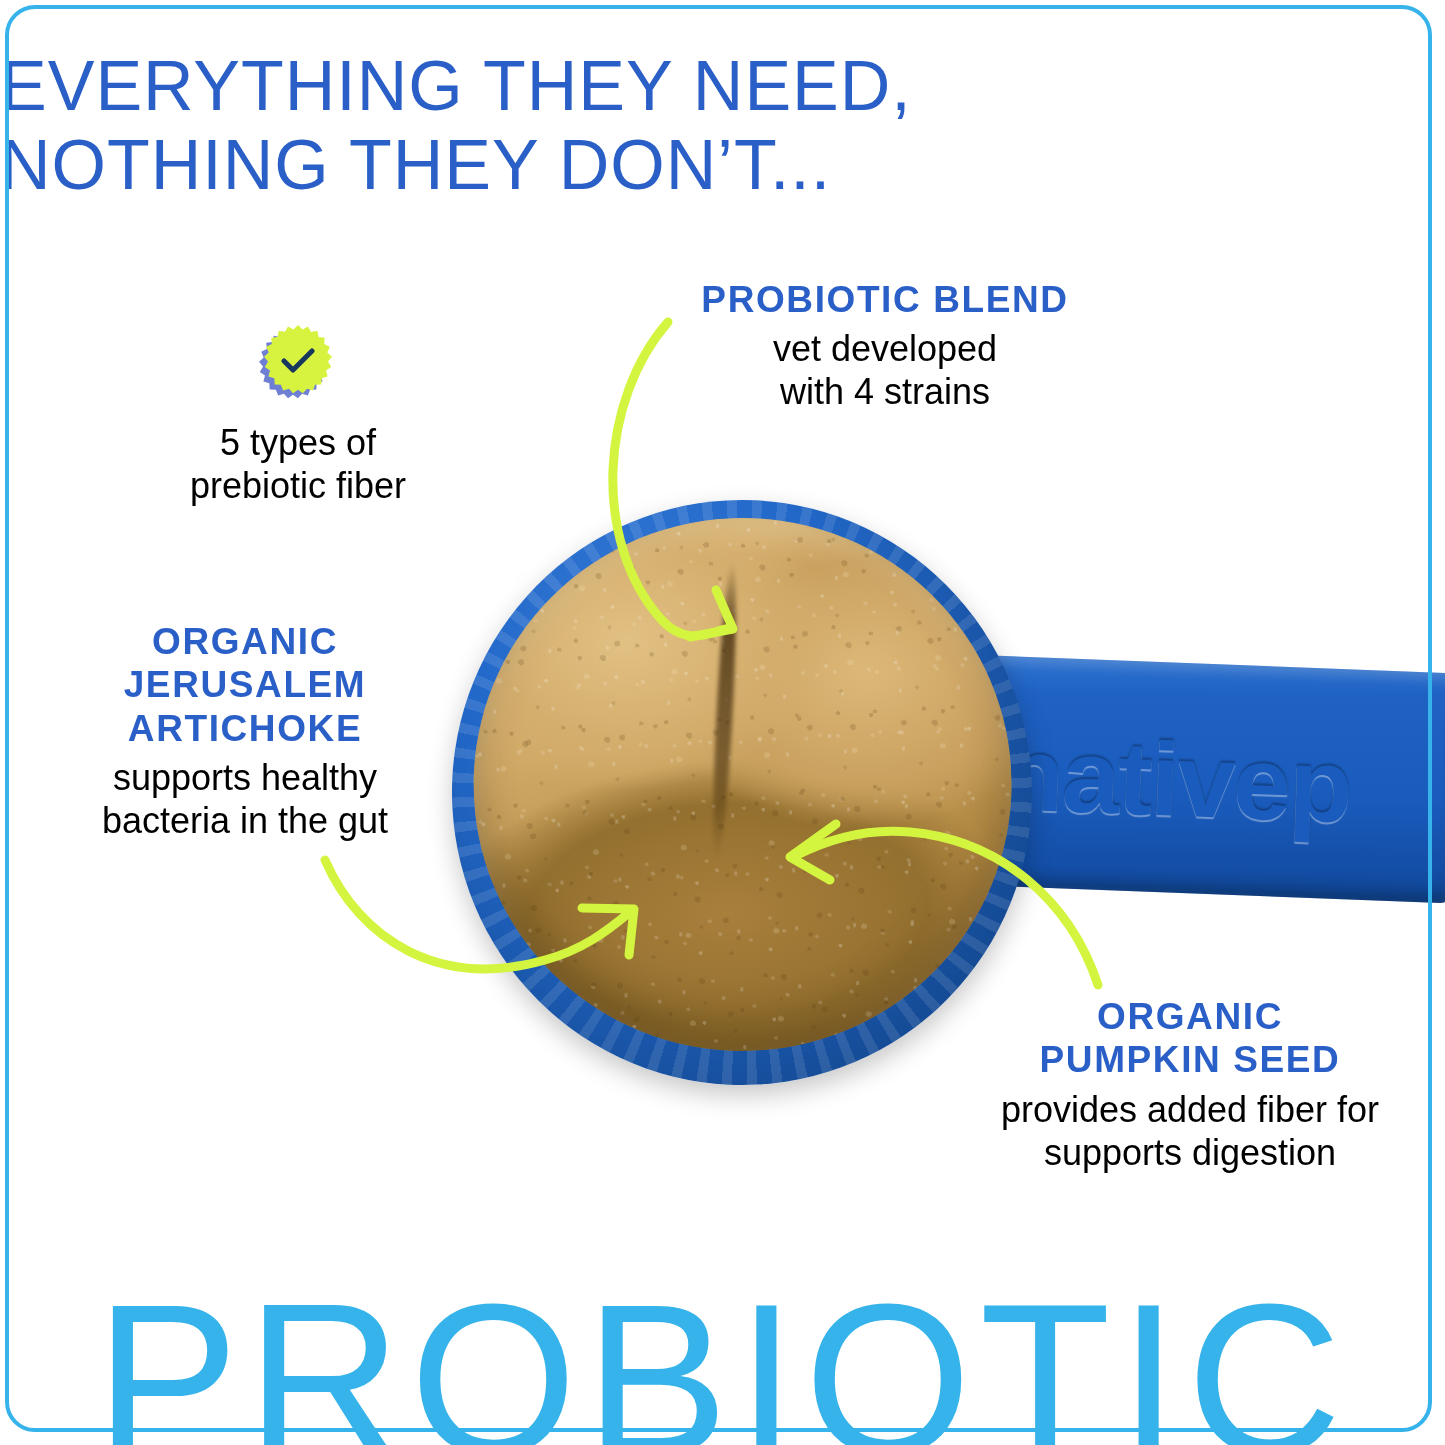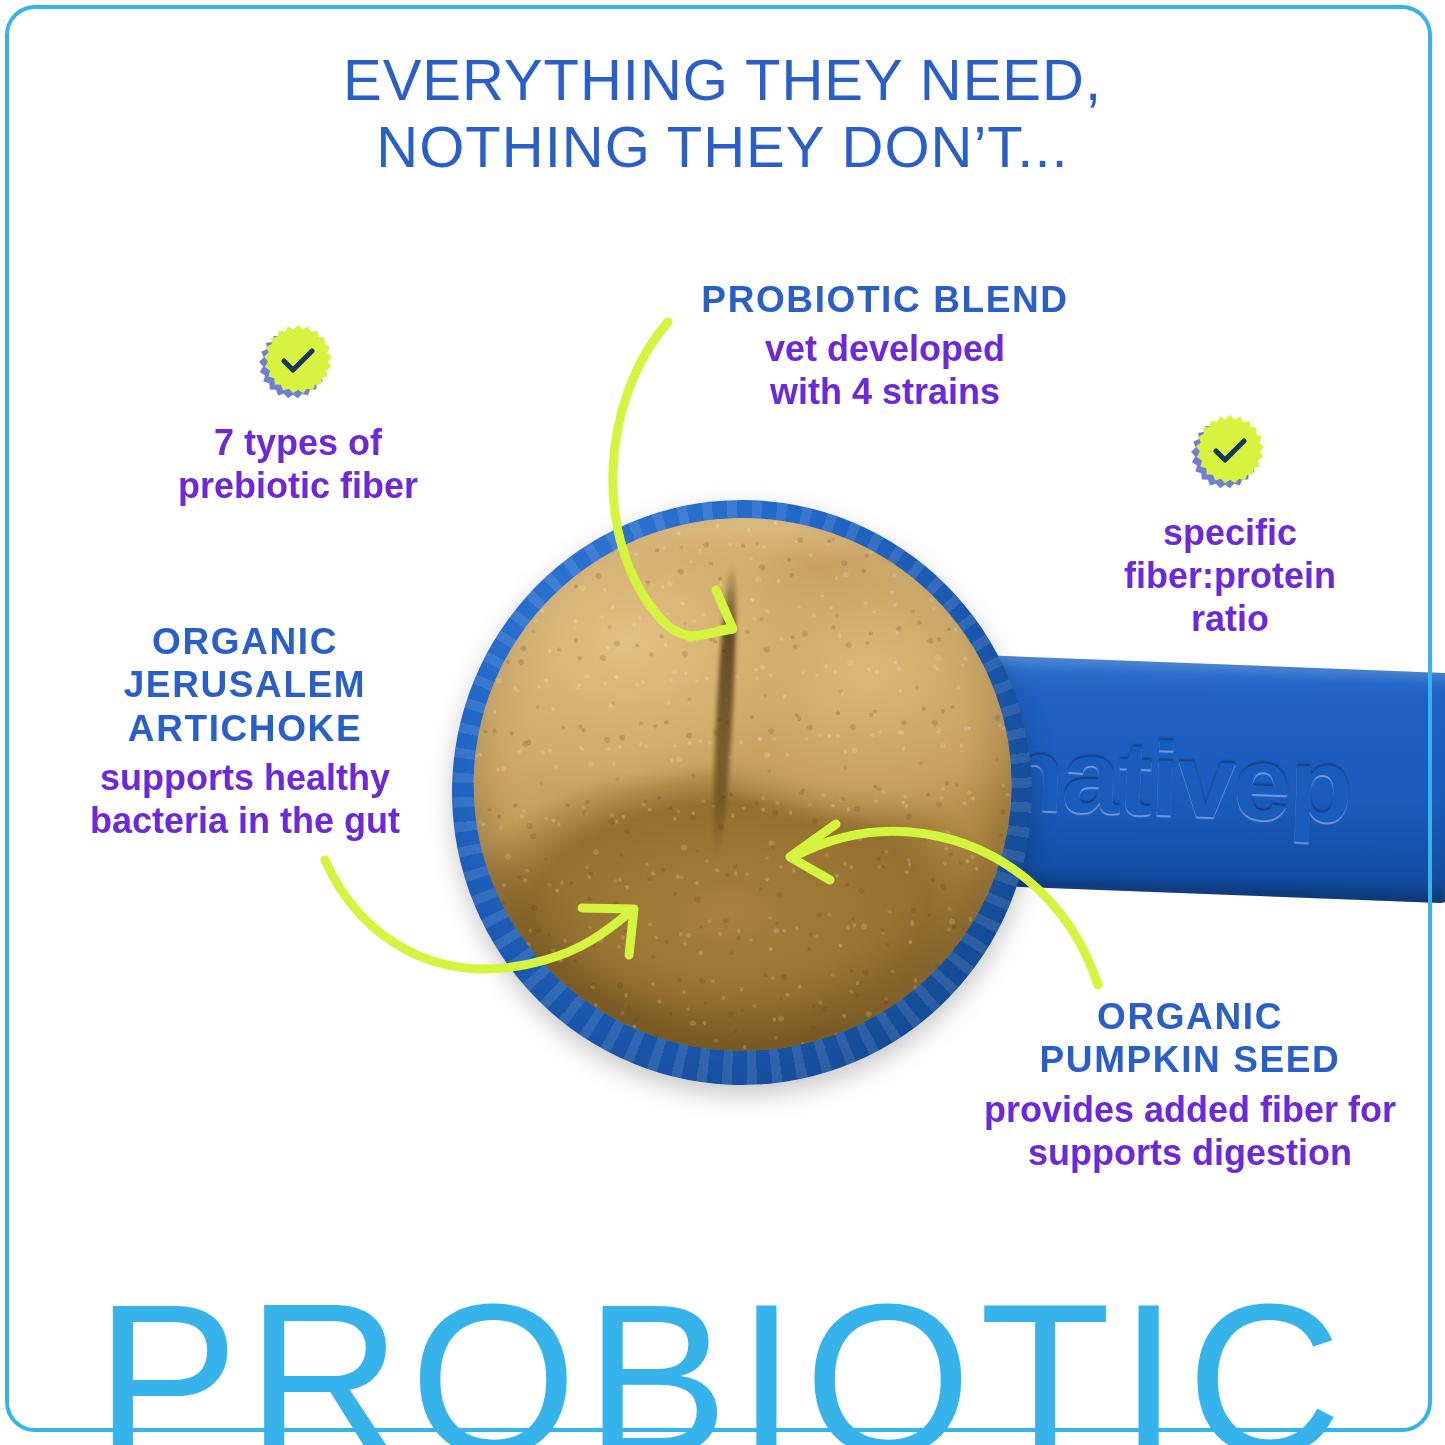--- a/index.html
+++ b/index.html
@@ -40,9 +40,8 @@
     left: 0;
     top: 52px;
     width: 1445px;
-    text-align: center;
     color: #2a5fc8;
-    font-size: 58px;
+    font-size: 70px;
     line-height: 0.98;
     letter-spacing: 1px;
     font-weight: 400;

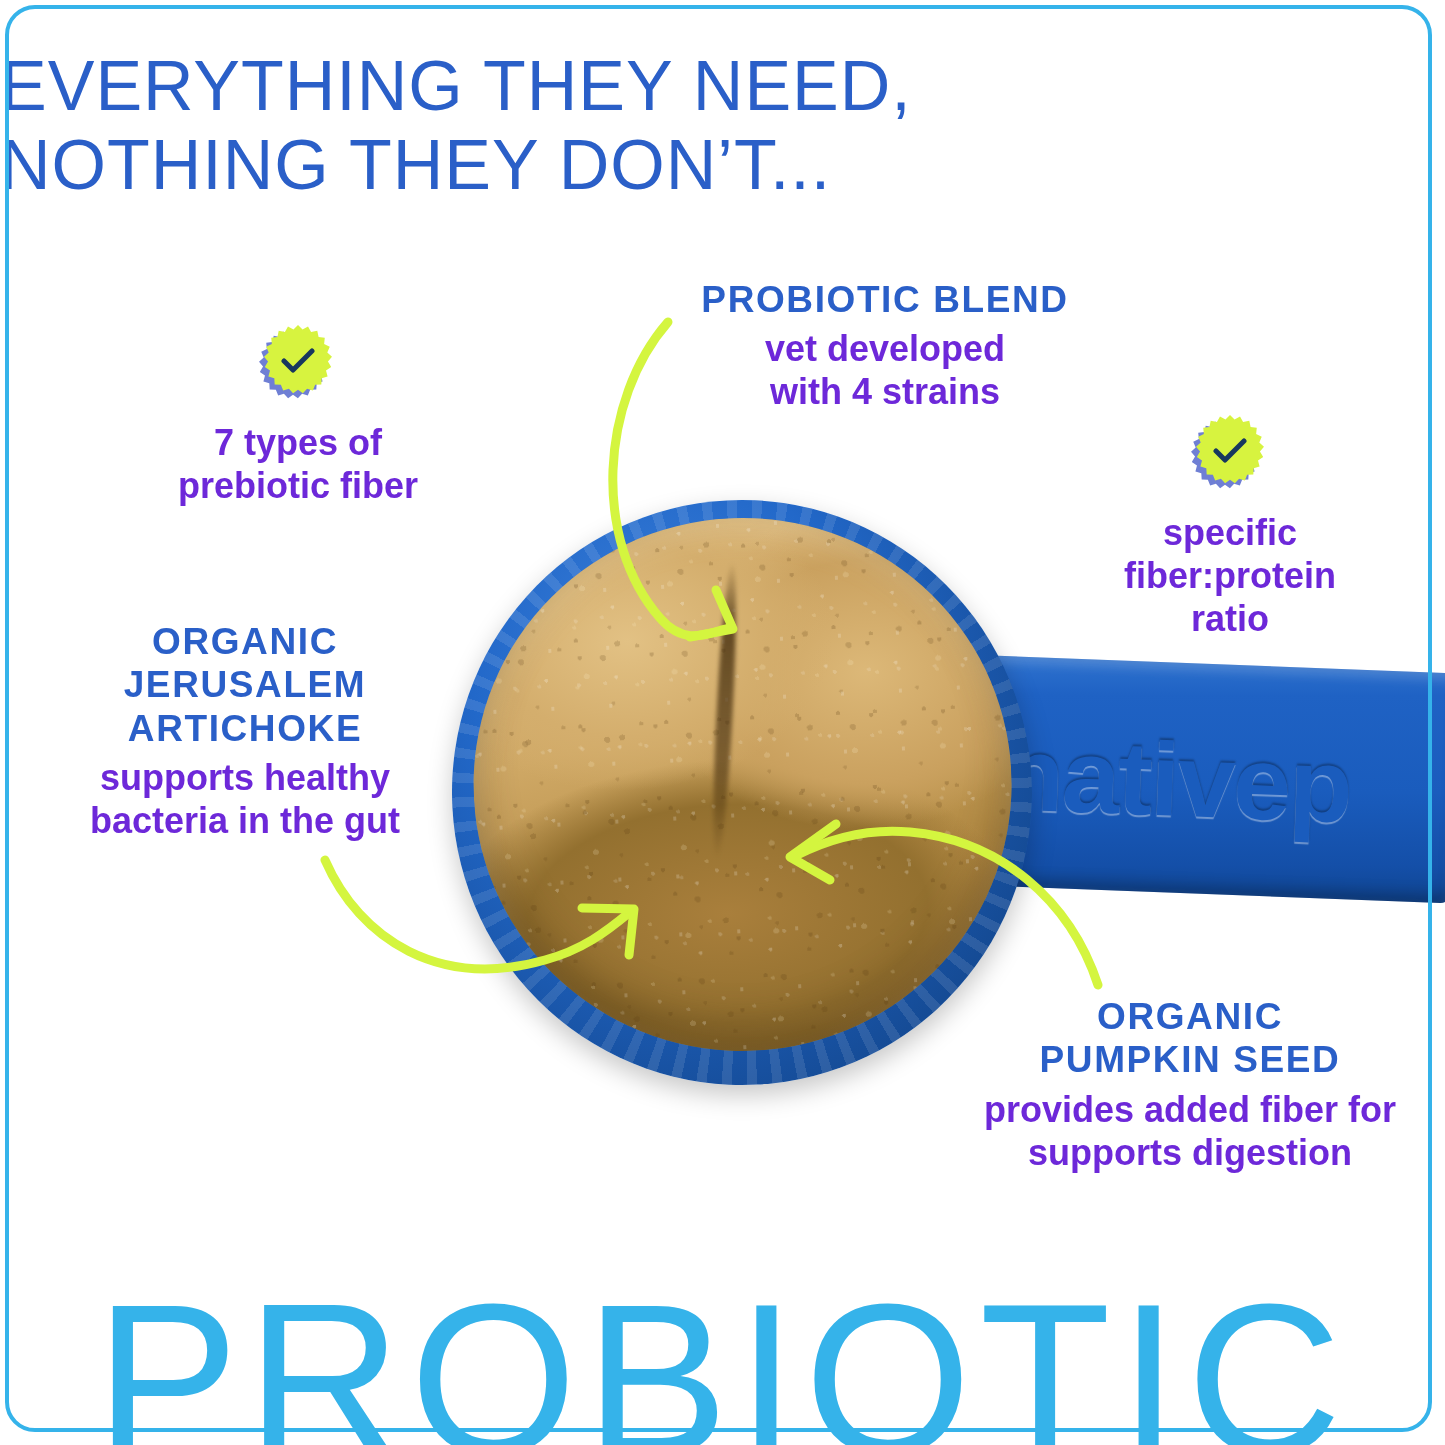--- a/index.html
+++ b/index.html
@@ -87,8 +87,8 @@
     display: block;
     font-size: 36px;
     line-height: 1.2;
-    font-weight: 700;
-    color: #6d28d9;
+    font-weight: 400;
+    color: #000000;
     white-space: pre-line;
     margin-top: 6px;
   }

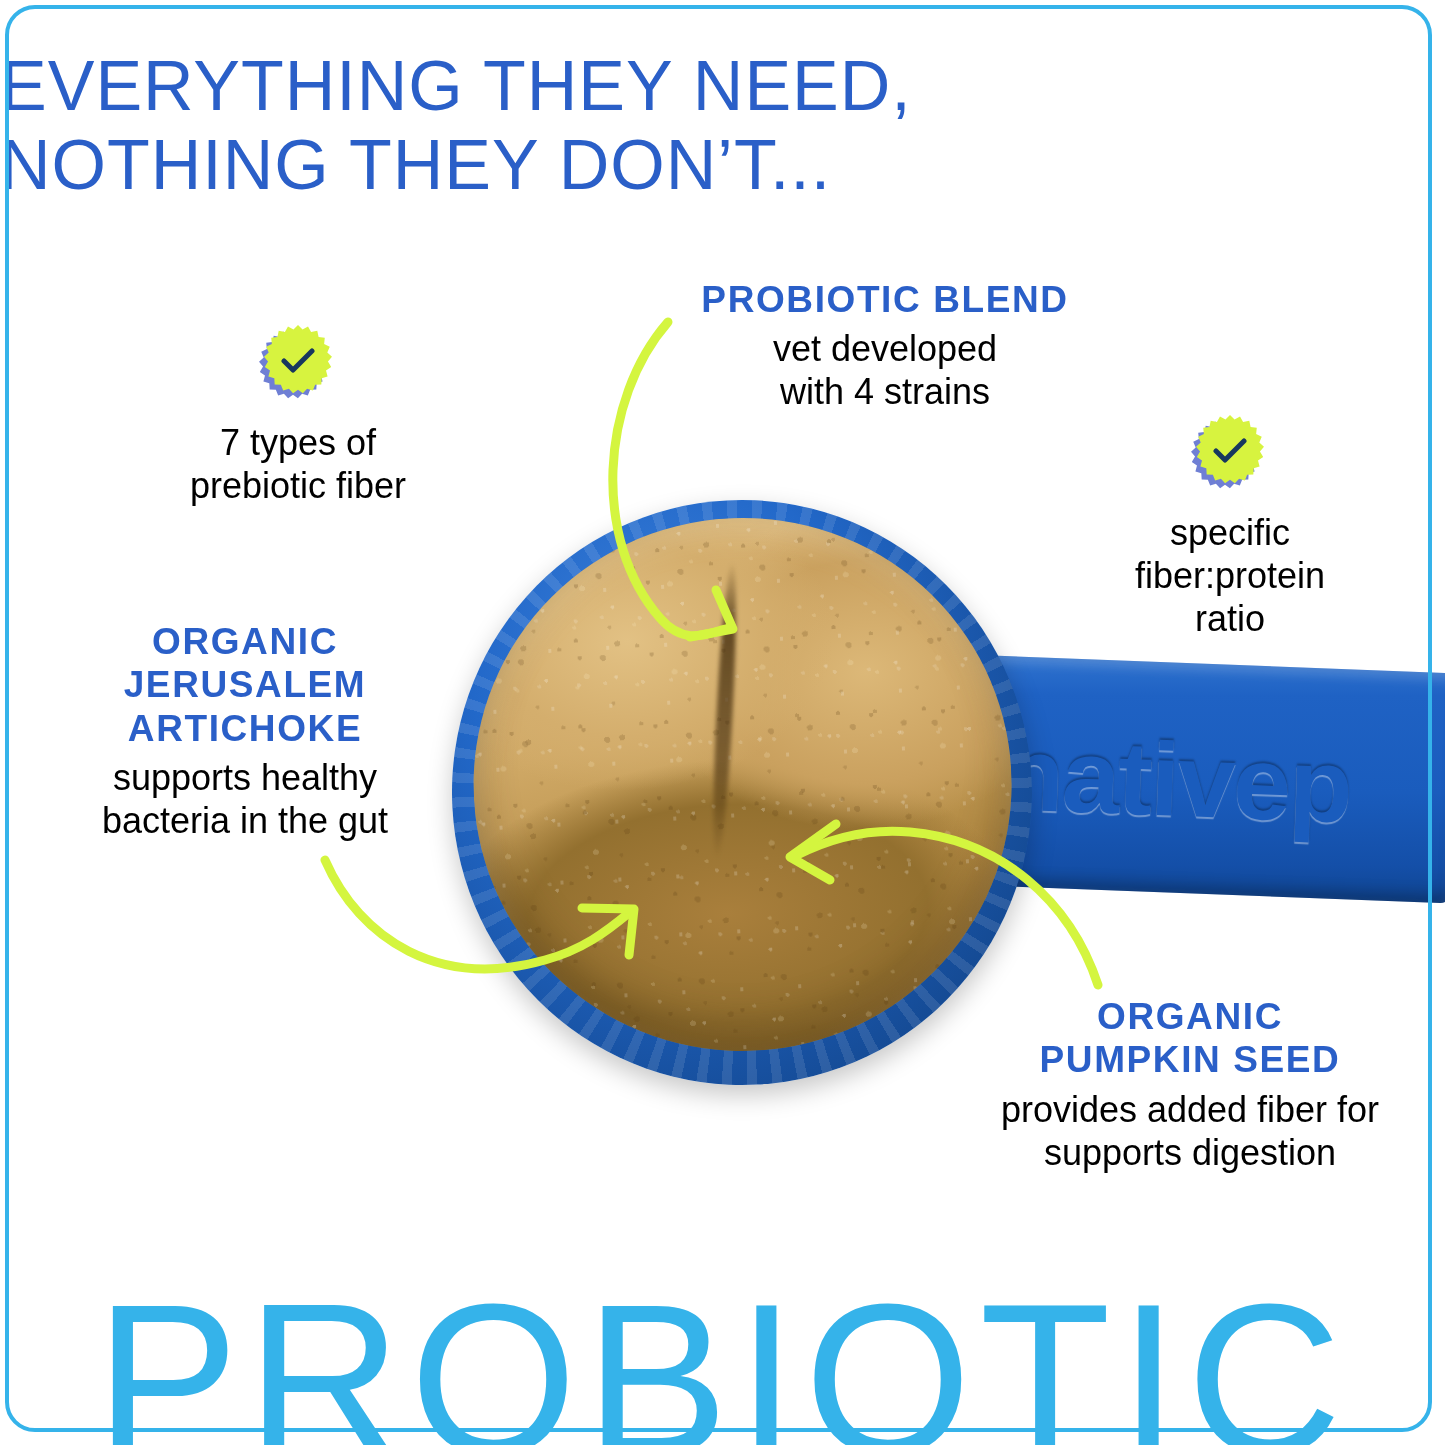--- a/index.html
+++ b/index.html
@@ -300,7 +300,7 @@
         <polyline points="3,14 12,23 31,4" fill="none" stroke="#17375e" stroke-width="5" stroke-linecap="round" stroke-linejoin="round"></polyline>
       </svg>
     </div>
-    <span class="body">7 types of
+    <span class="body">5 types of
 prebiotic fiber</span>
   </div>
 

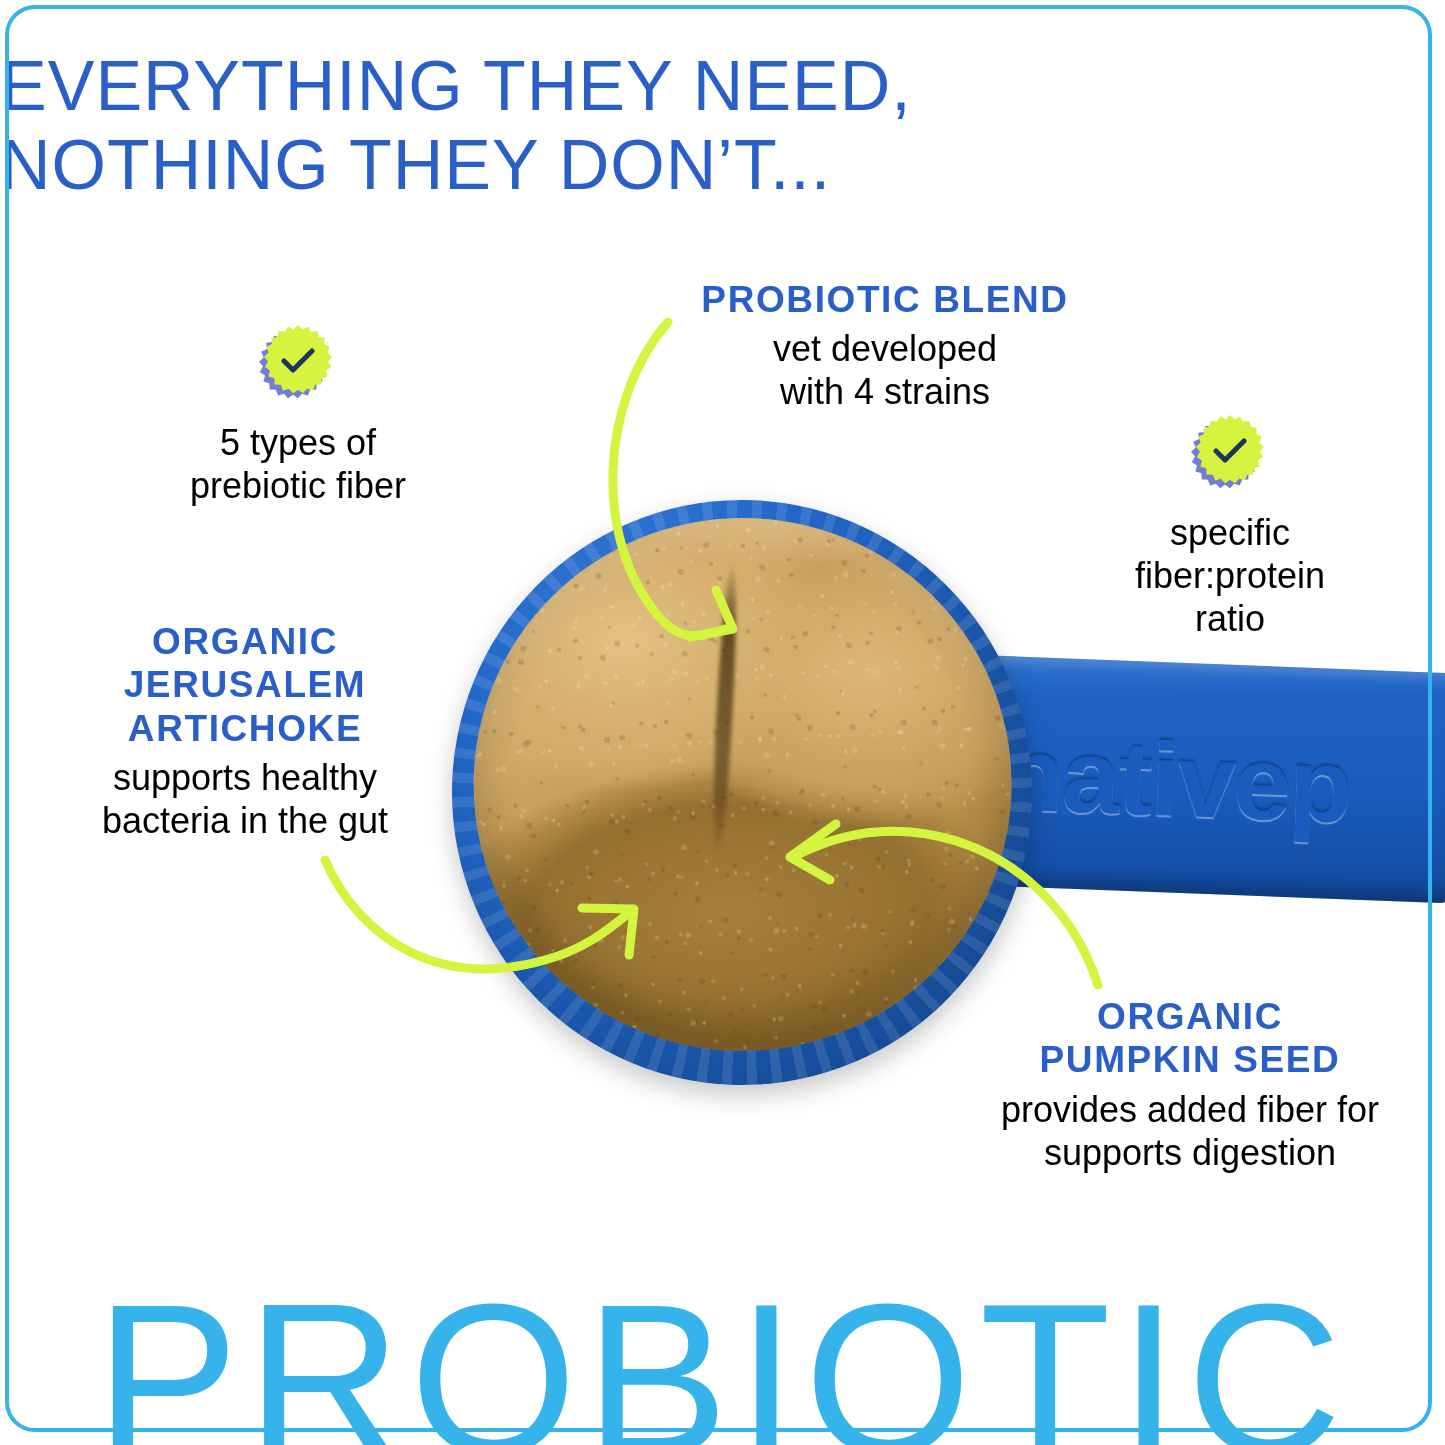--- a/index.html
+++ b/index.html
@@ -310,18 +310,6 @@
 with 4 strains</span>
   </div>
 
-  <div class="callout badge-callout" style="left:1035px; top:415px; width:390px;">
-    <div class="badge">
-      <div class="burst shadow"></div>
-      <div class="burst face"></div>
-      <svg class="check" viewBox="0 0 34 28">
-        <polyline points="3,14 12,23 31,4" fill="none" stroke="#17375e" stroke-width="5" stroke-linecap="round" stroke-linejoin="round"></polyline>
-      </svg>
-    </div>
-    <span class="body">specific
-fiber:protein
-ratio</span>
-  </div>
 
   <div class="callout" style="left:40px; top:620px; width:410px;">
     <span class="title">ORGANIC

